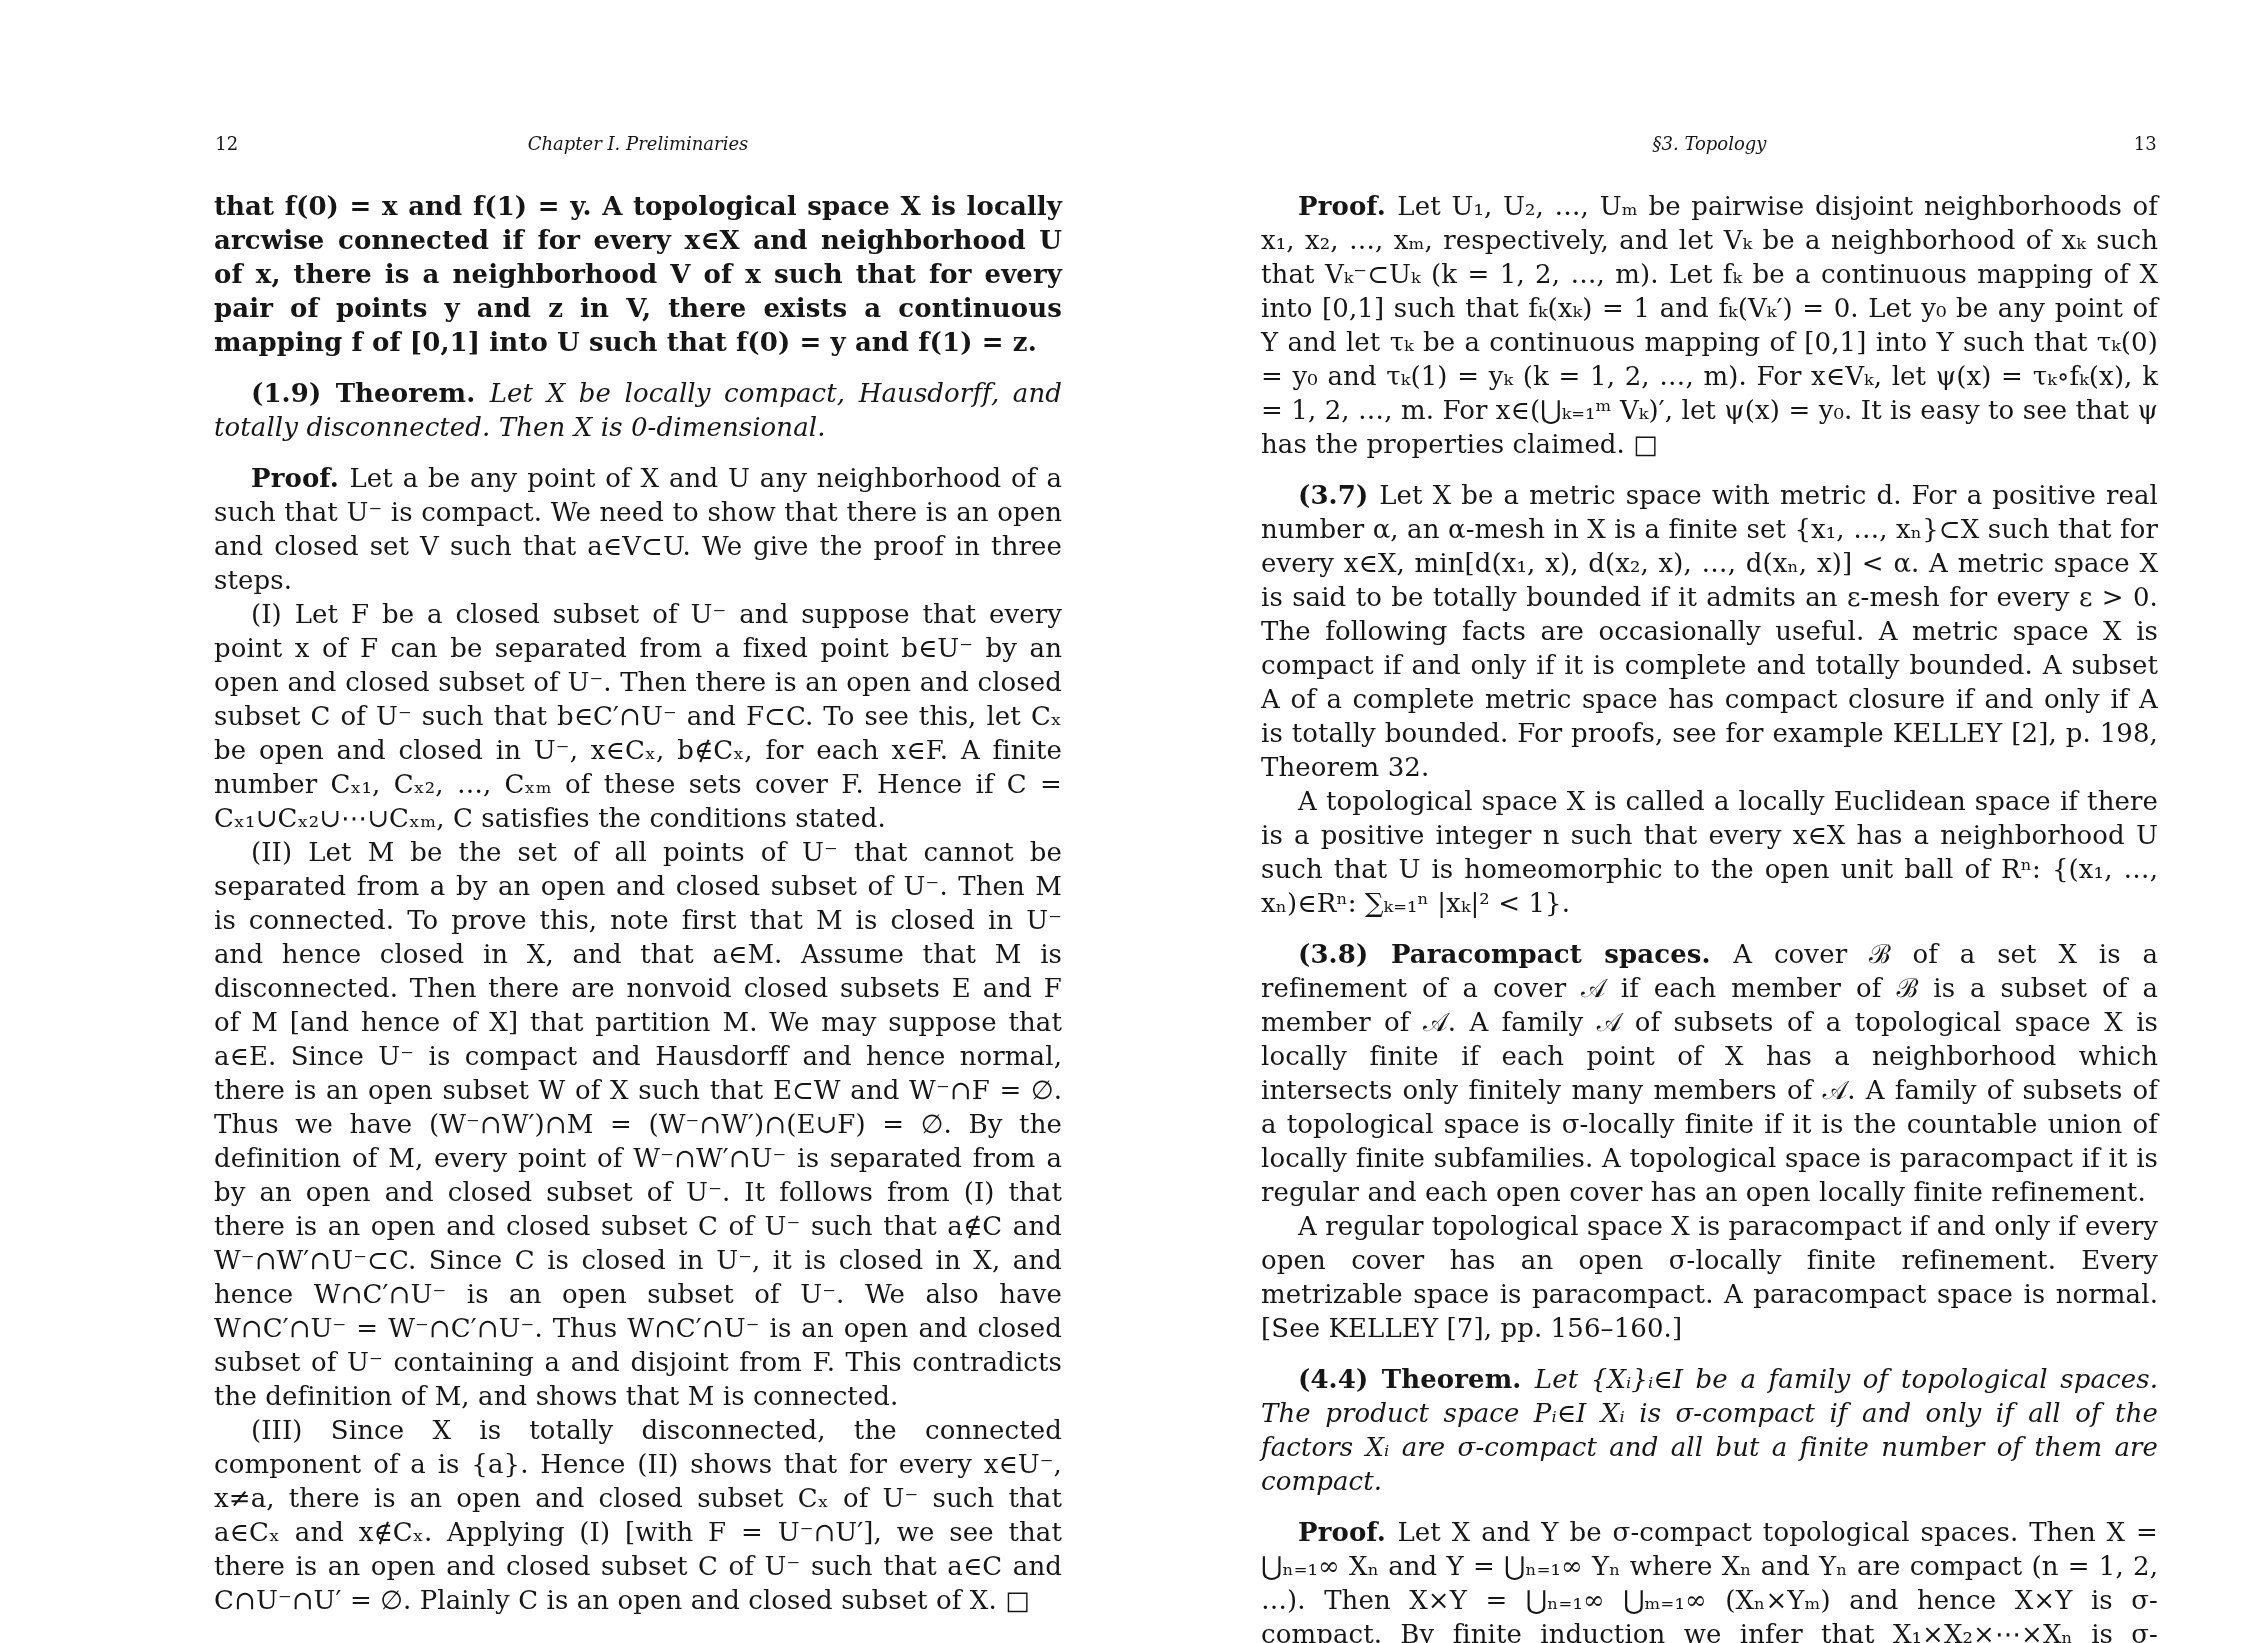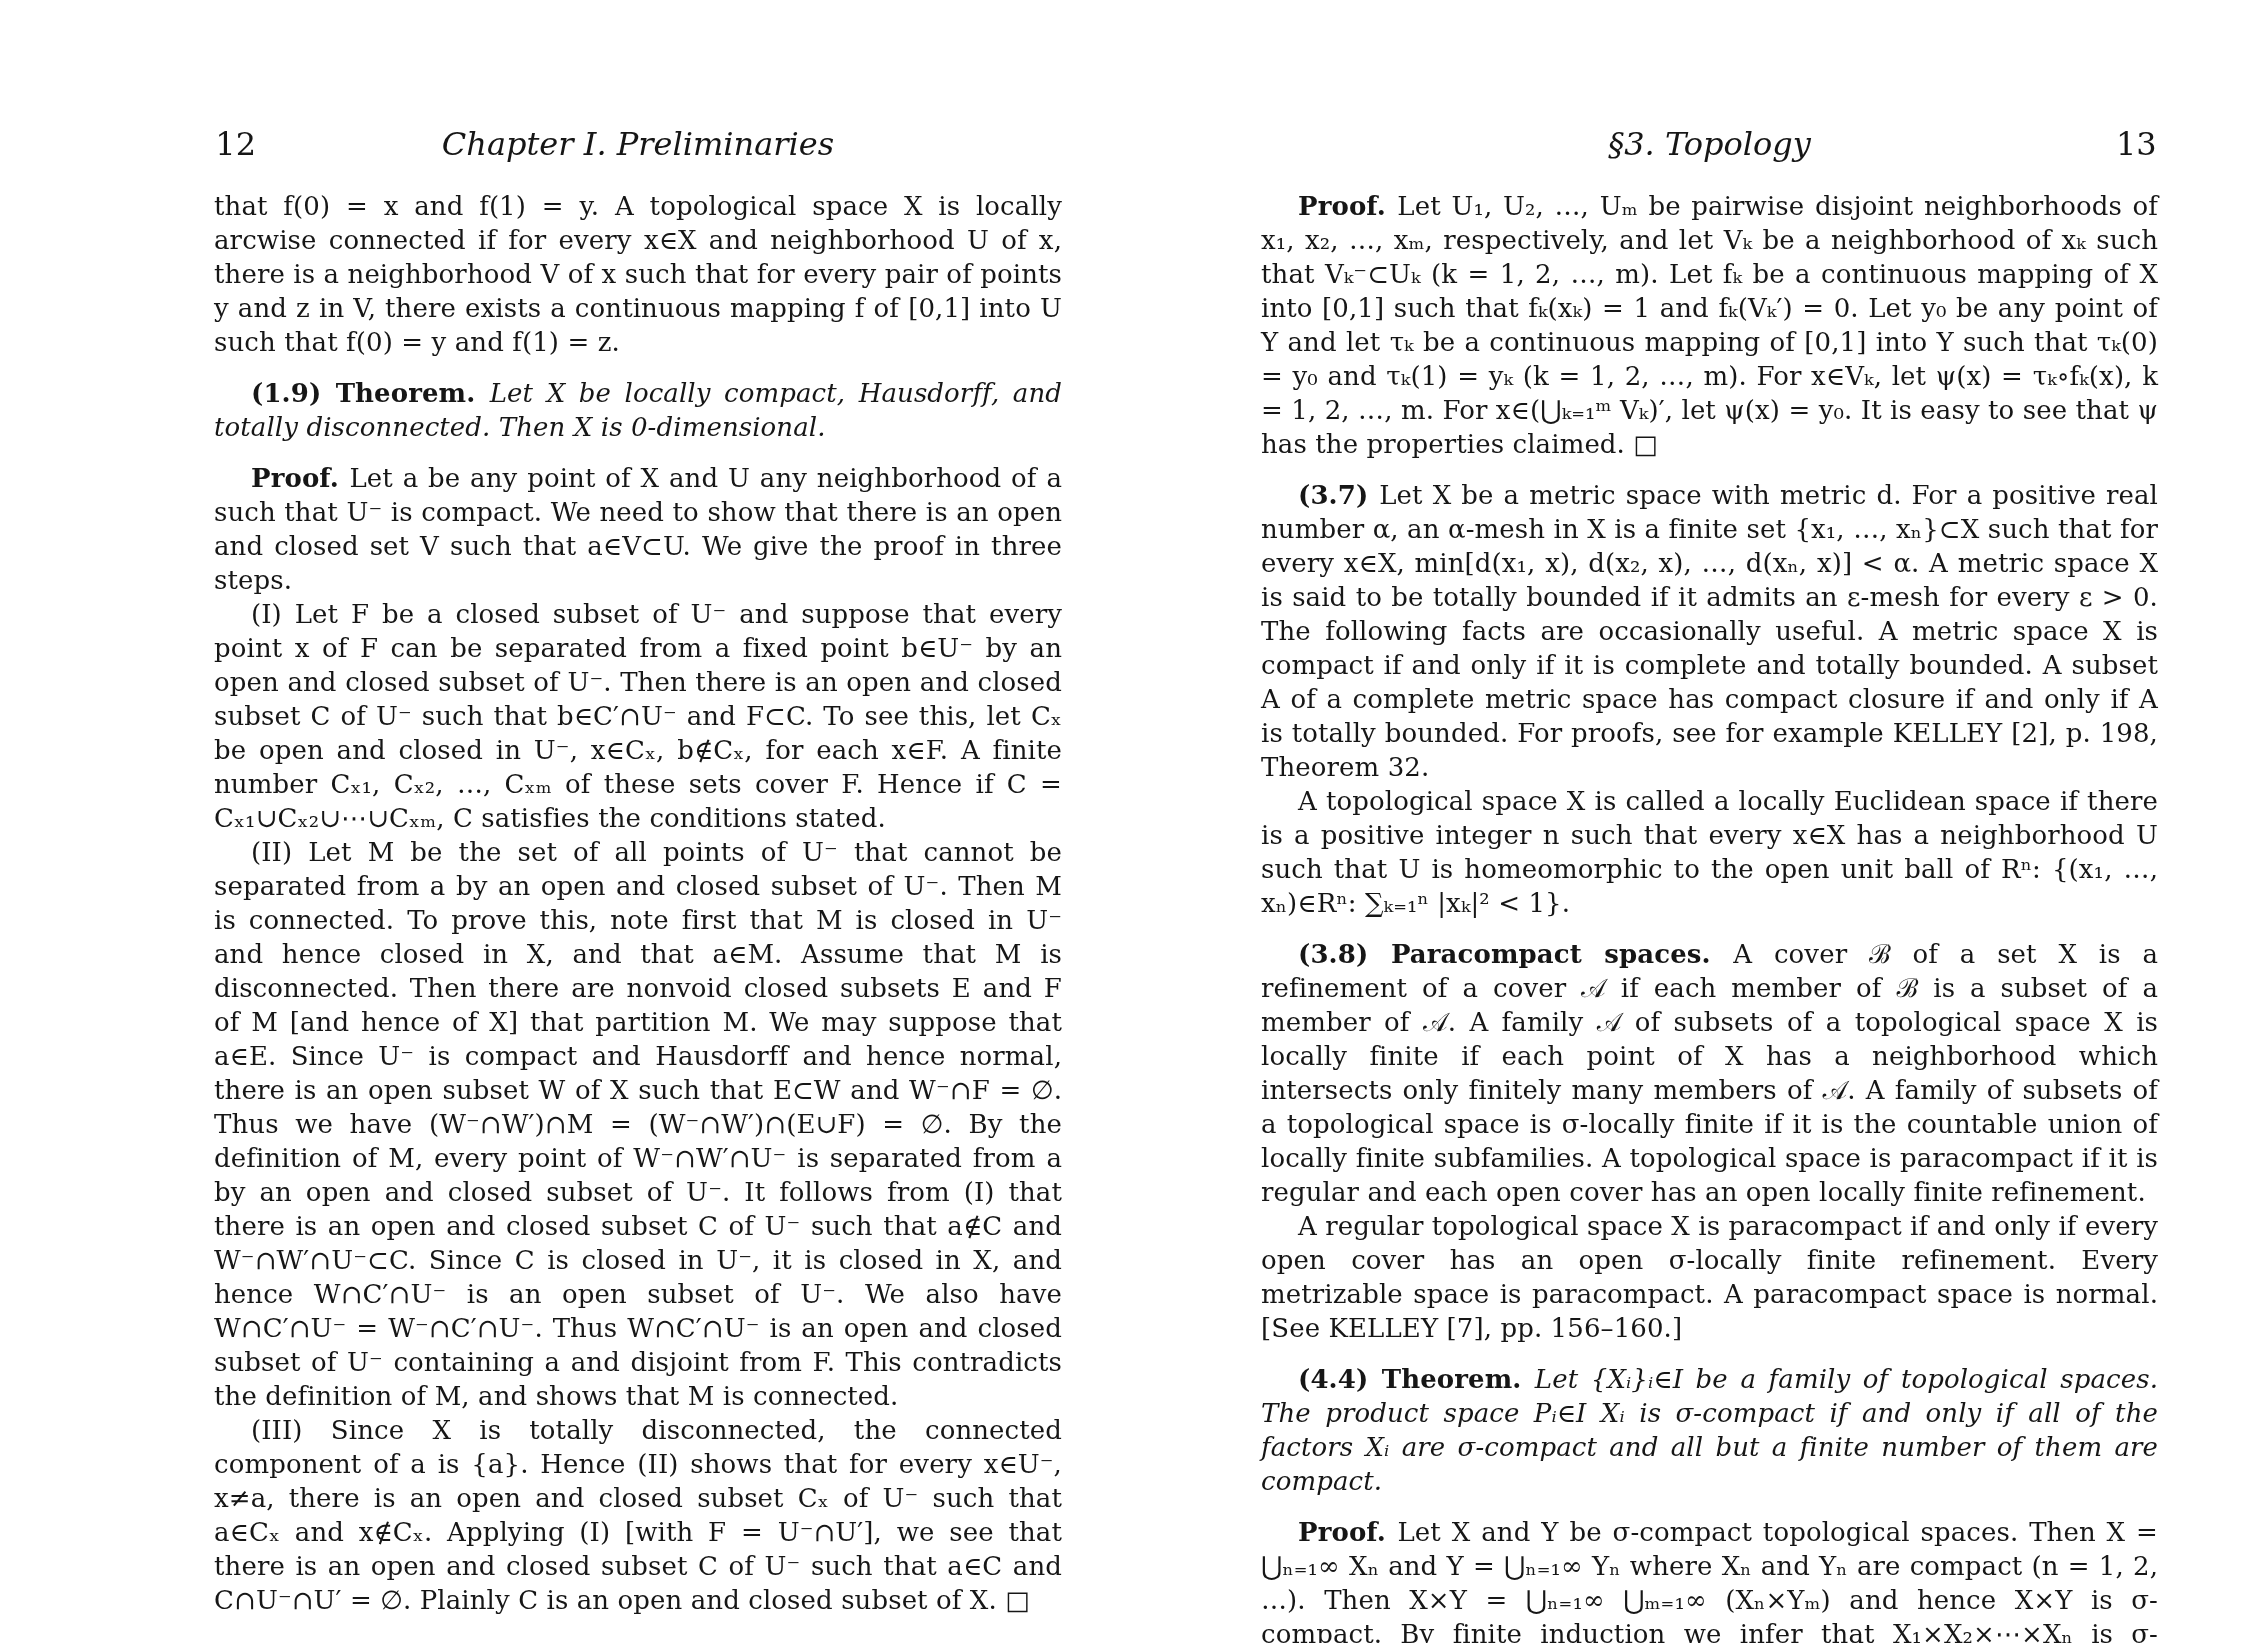--- a/index.html
+++ b/index.html
@@ -25,7 +25,7 @@
   .pagehead {
     position: relative;
     height: 34px;
-    font-size: 32px;
+    font-size: 18px;
     line-height: 34px;
     margin-bottom: 28.4px;
   }

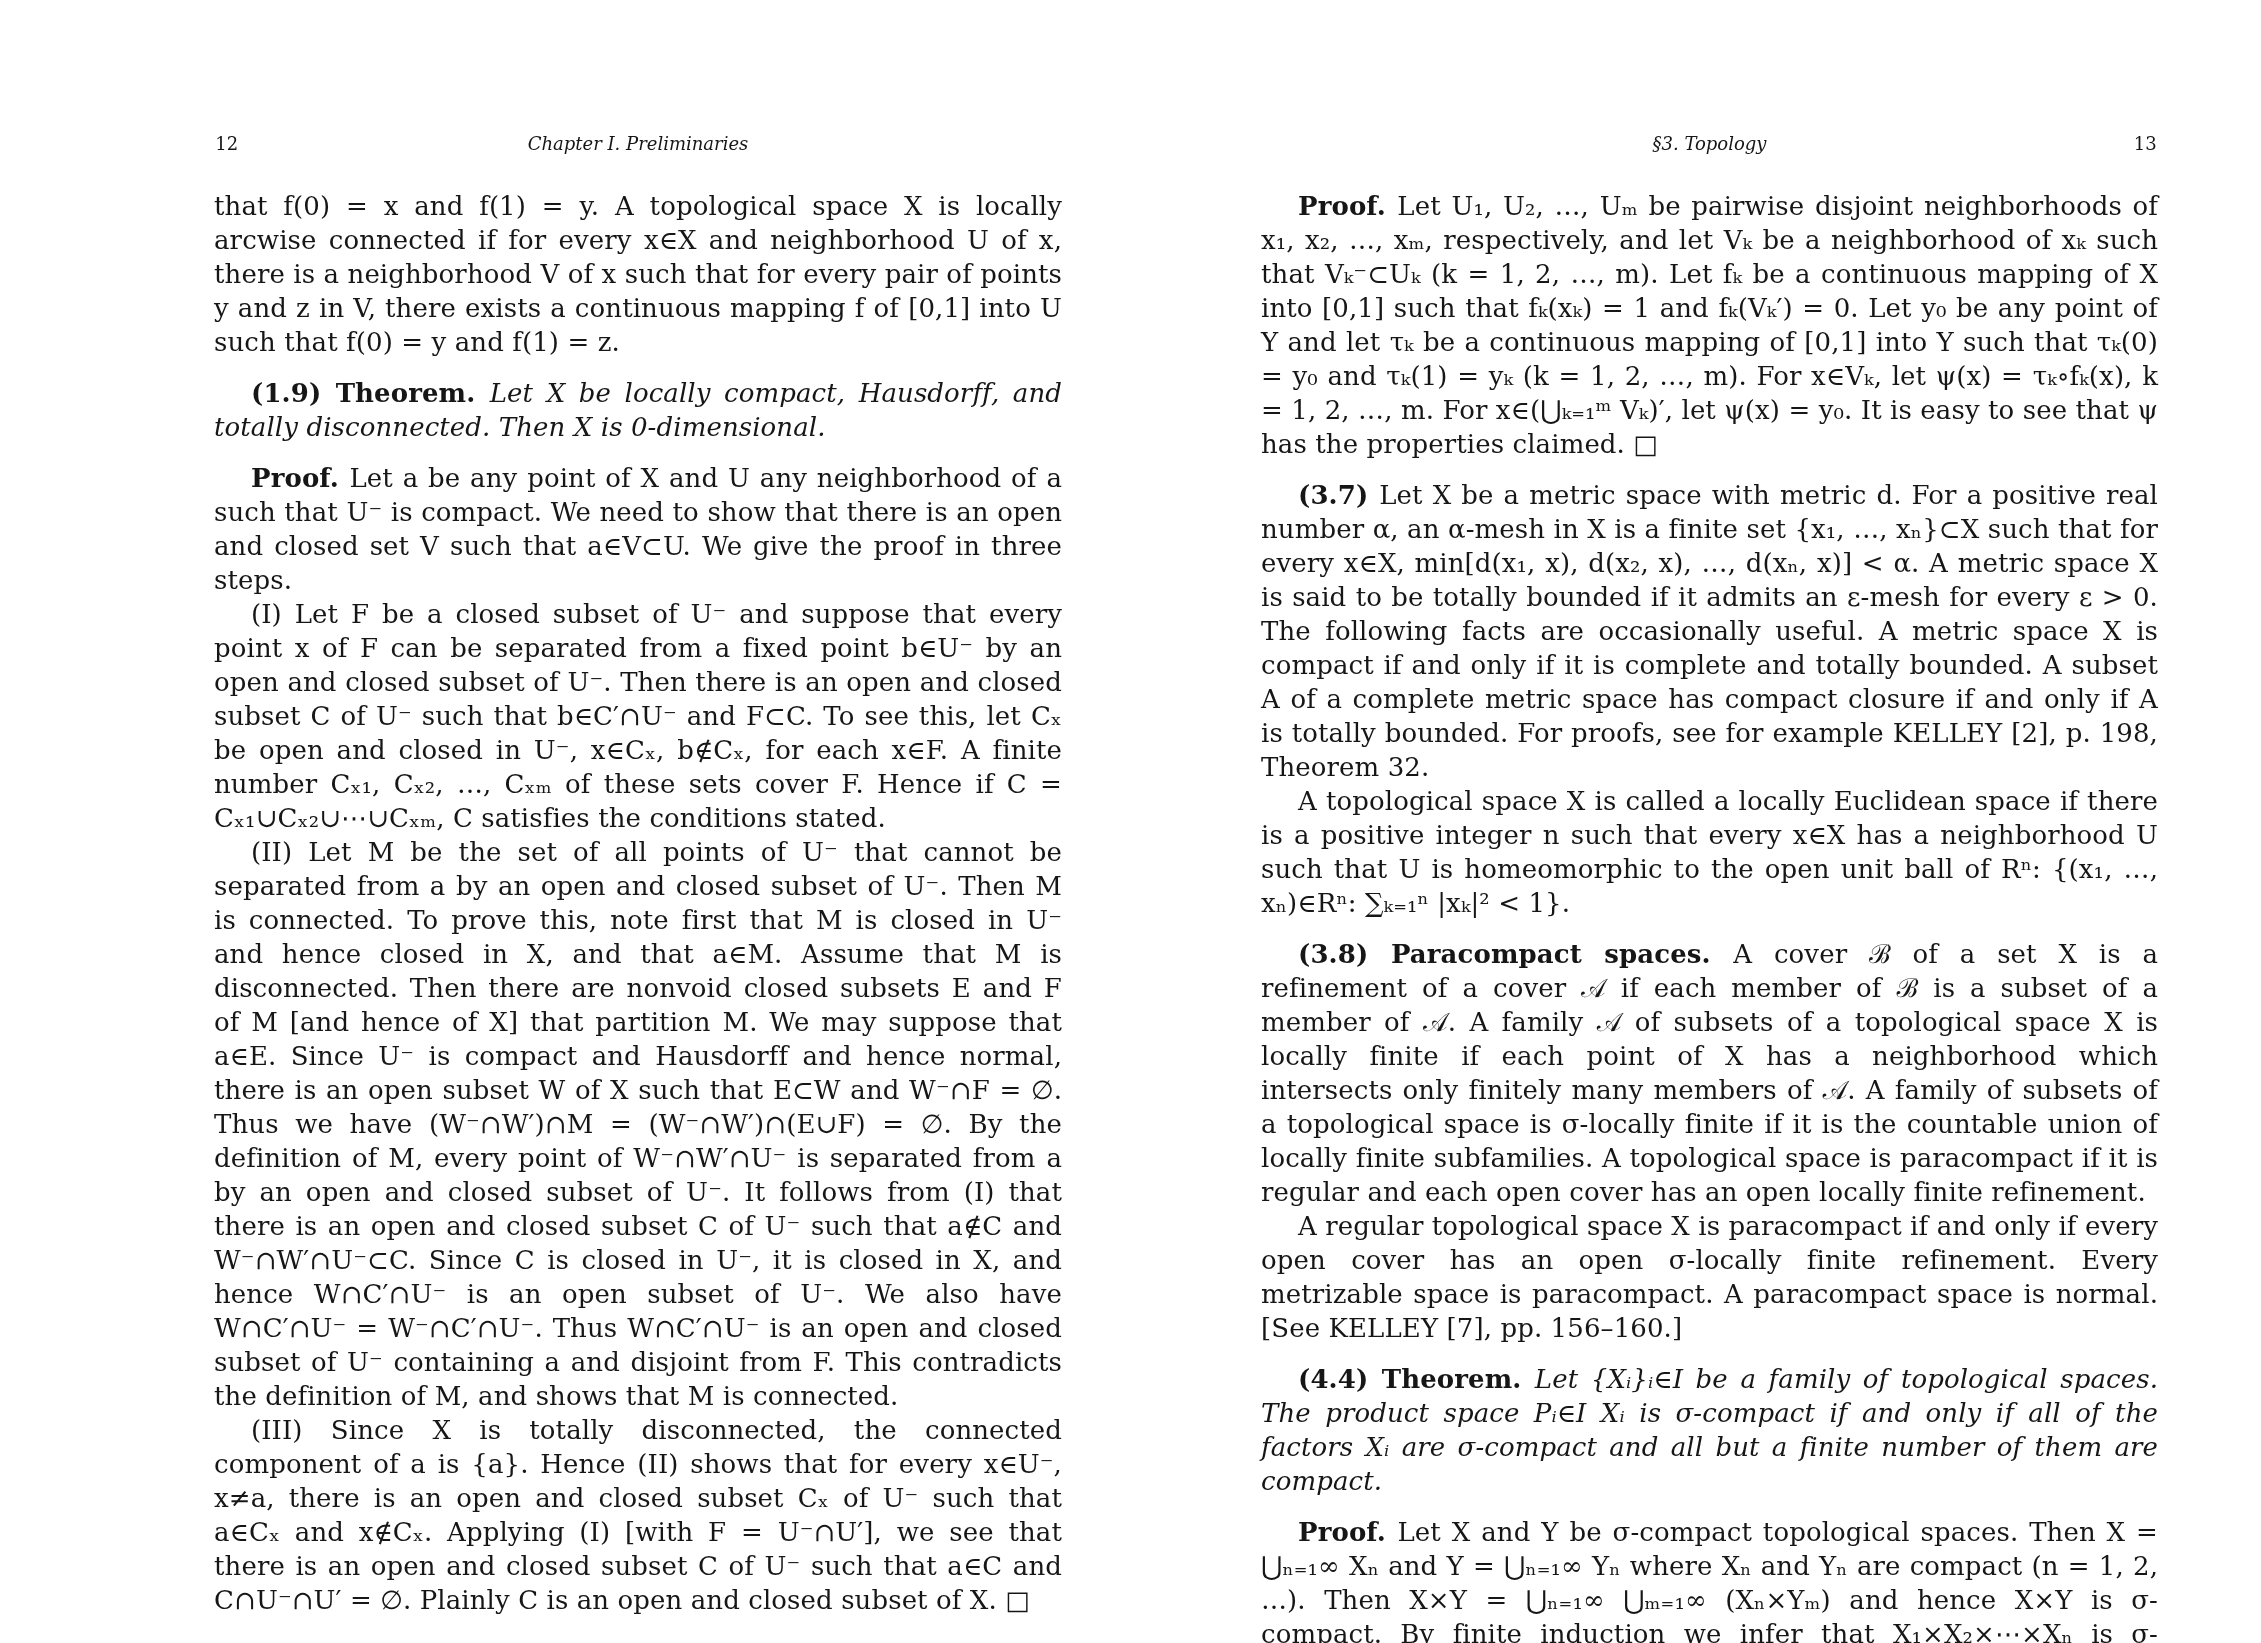--- a/index.html
+++ b/index.html
@@ -41,7 +41,7 @@
     letter-spacing: 0.1px;
   }
   .para.indent, .para.theorem, .para.proof, .para.section { text-indent: 37px; }
-  .para.noindent { text-indent: 0; }
+  .para.noindent { text-indent: 0; font-weight: bold; }
   .para.sp { margin-top: 17px; }
   .plabel { font-weight: bold; font-style: normal; }
   .para.theorem .ptext { font-style: italic; }

